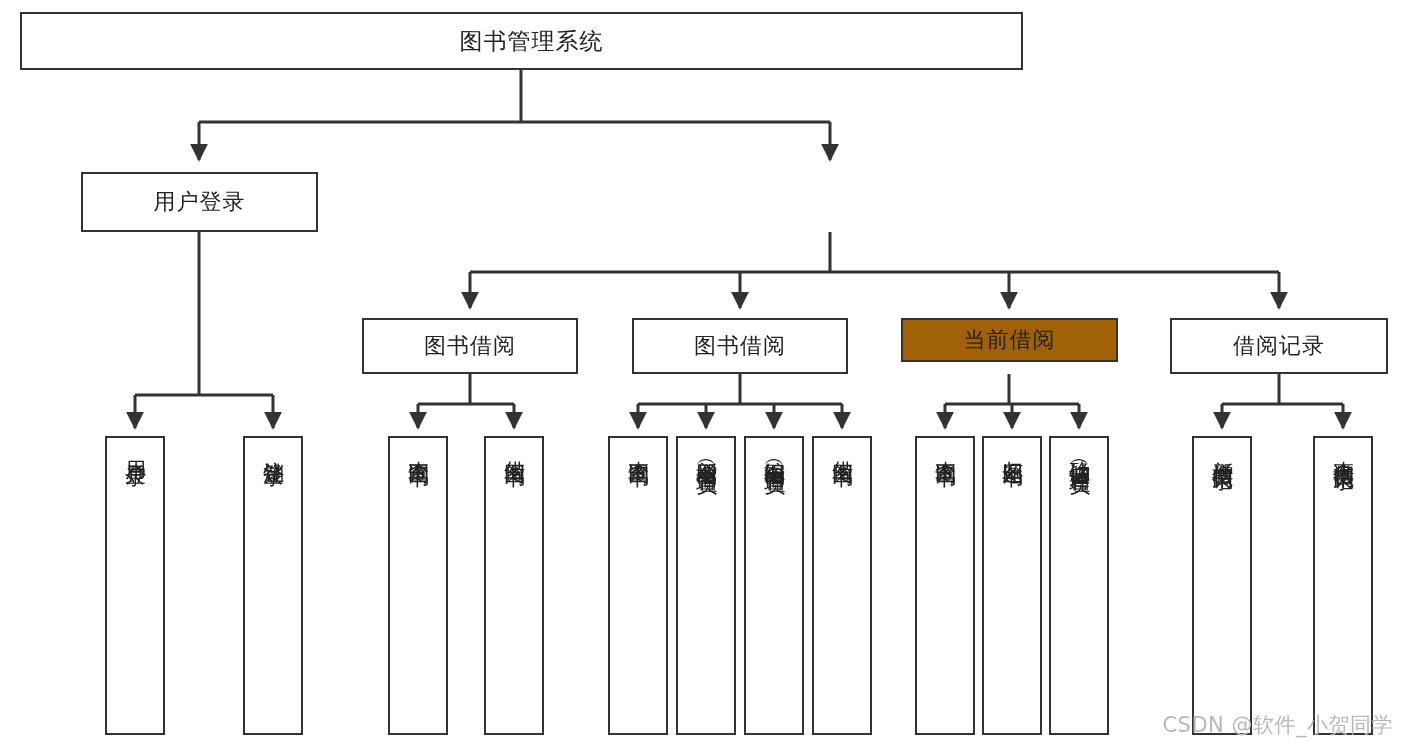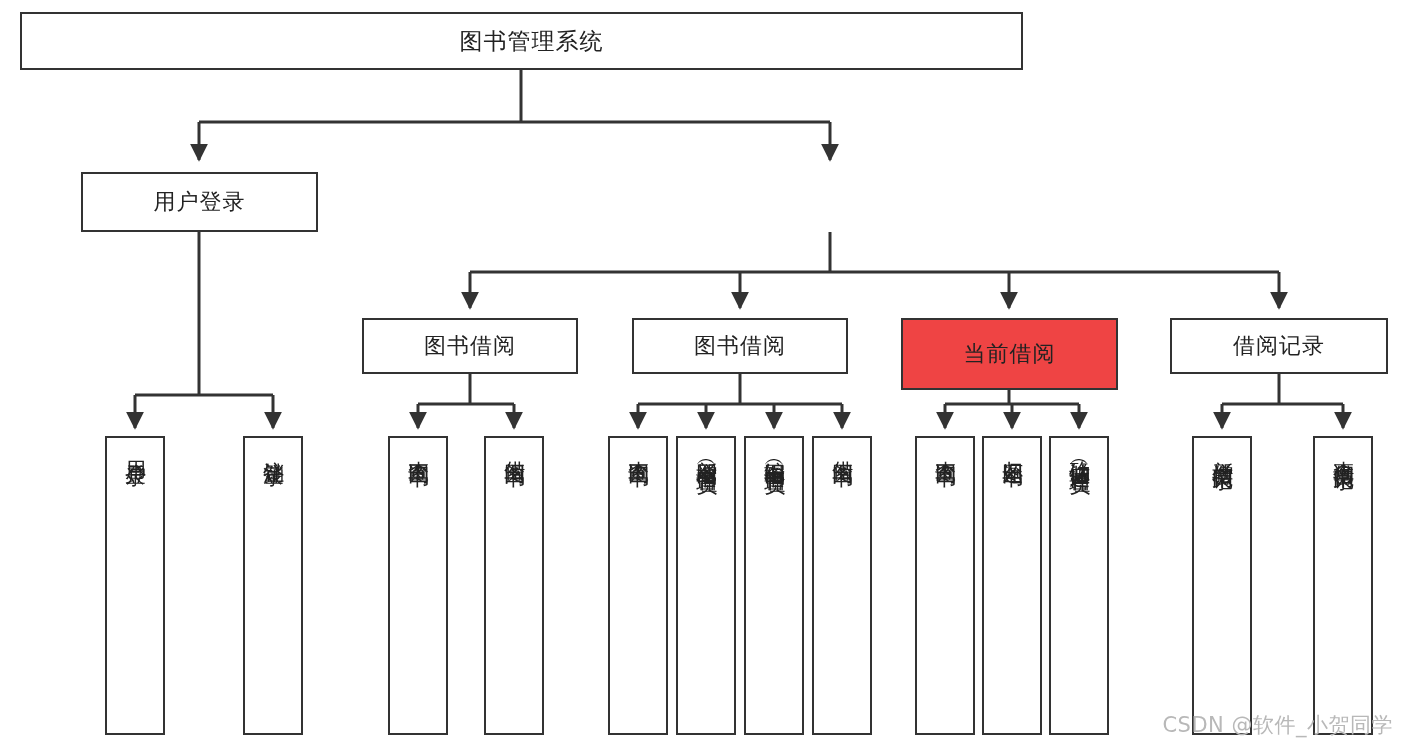--- a/index.html
+++ b/index.html
@@ -127,7 +127,7 @@
 
   <div class="node horizontal" style="left: 362px; top: 318px; width: 216px; height: 56px; border-color: rgb(51, 51, 51); color: rgb(34, 34, 34); background: rgb(255, 255, 255);">图书借阅</div>
   <div class="node horizontal" style="left: 632px; top: 318px; width: 216px; height: 56px; border-color: rgb(51, 51, 51); color: rgb(34, 34, 34); background: rgb(255, 255, 255);">图书借阅</div>
-  <div class="node horizontal" style="left: 901px; top: 318px; width: 217px; height: 72px; border-color: rgb(51, 51, 51); color: rgb(34, 34, 34); background: #ef4444;">当前借阅</div>
+  <div class="node horizontal" style="left: 901px; top: 318px; width: 217px; height: 44px; border-color: rgb(51, 51, 51); color: rgb(34, 34, 34); background: #a16207;">当前借阅</div>
   <div class="node horizontal" style="left: 1170px; top: 318px; width: 218px; height: 56px; border-color: rgb(51, 51, 51); color: rgb(34, 34, 34); background: rgb(255, 255, 255);">借阅记录</div>
 
   <div class="node leaf" style="left: 105px; top: 436px; width: 60px; height: 299px; border-color: rgb(51, 51, 51); color: rgb(34, 34, 34); background: rgb(255, 255, 255);">

